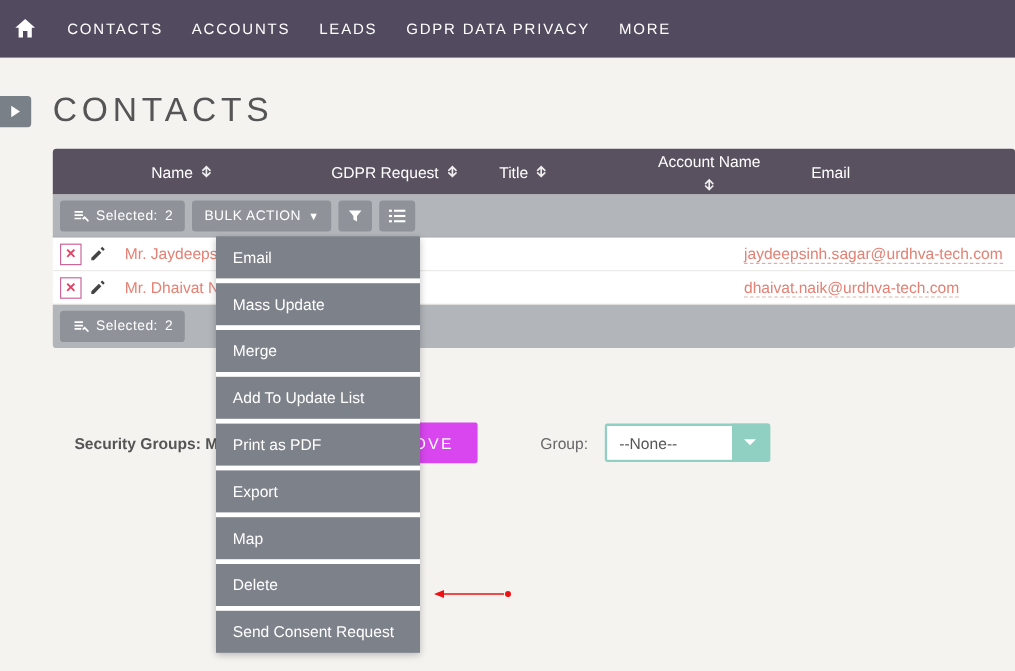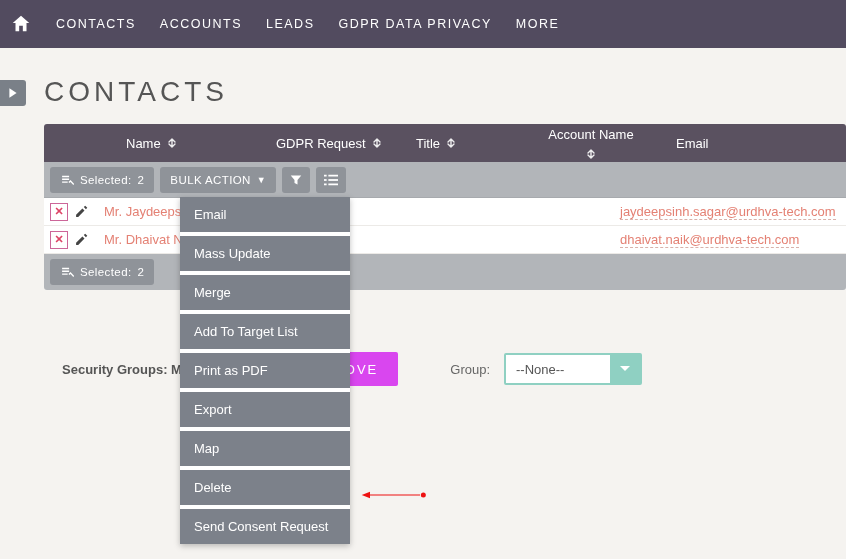--- a/index.html
+++ b/index.html
@@ -336,7 +336,7 @@
   <div class="dropdown-item">Email</div>
   <div class="dropdown-item">Mass Update</div>
   <div class="dropdown-item">Merge</div>
-  <div class="dropdown-item">Add To Target List</div>
+  <div class="dropdown-item">Add To Update List</div>
   <div class="dropdown-item">Print as PDF</div>
   <div class="dropdown-item">Export</div>
   <div class="dropdown-item">Map</div>

